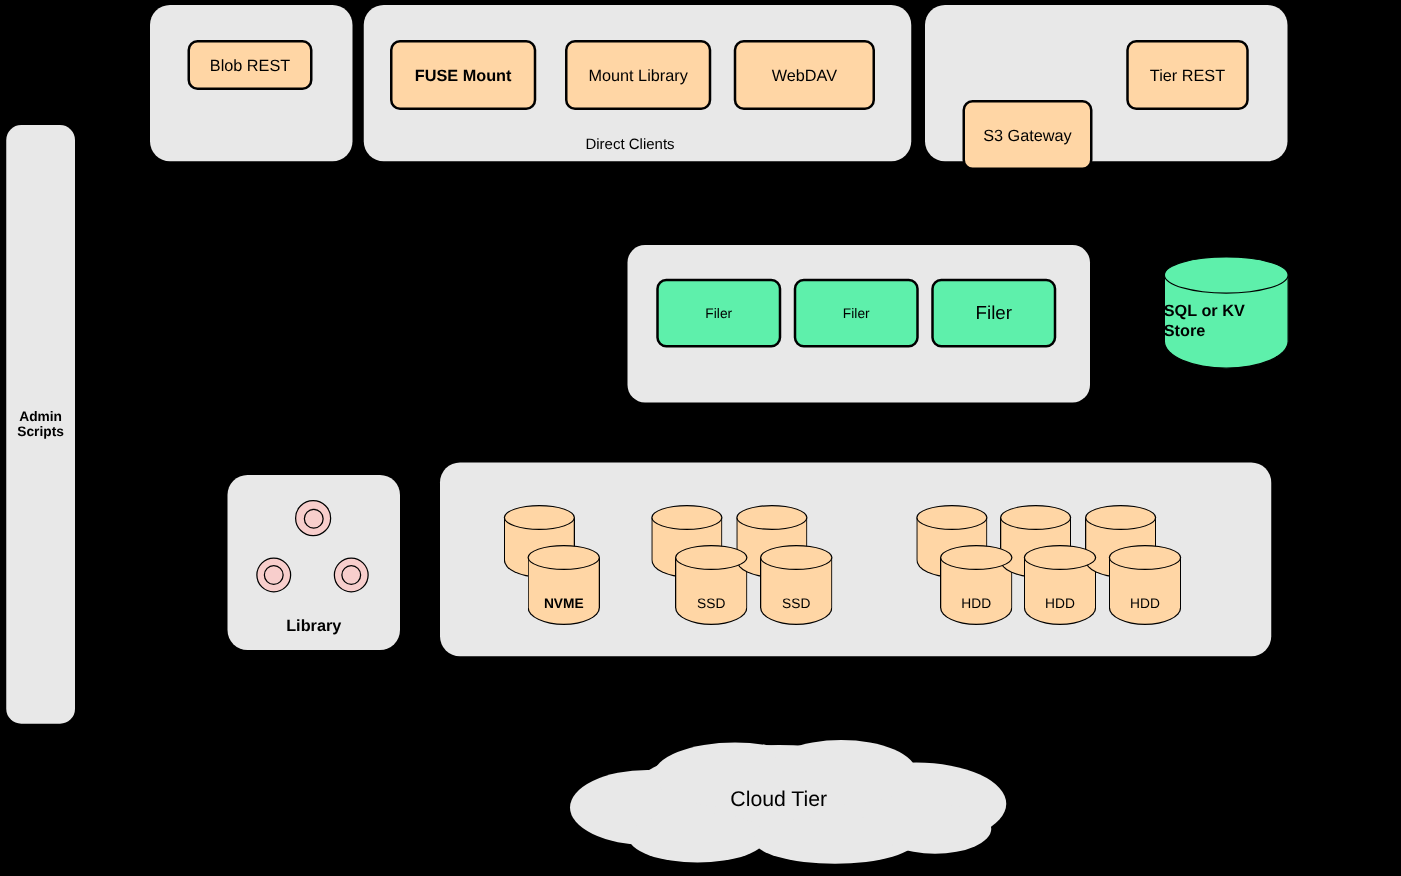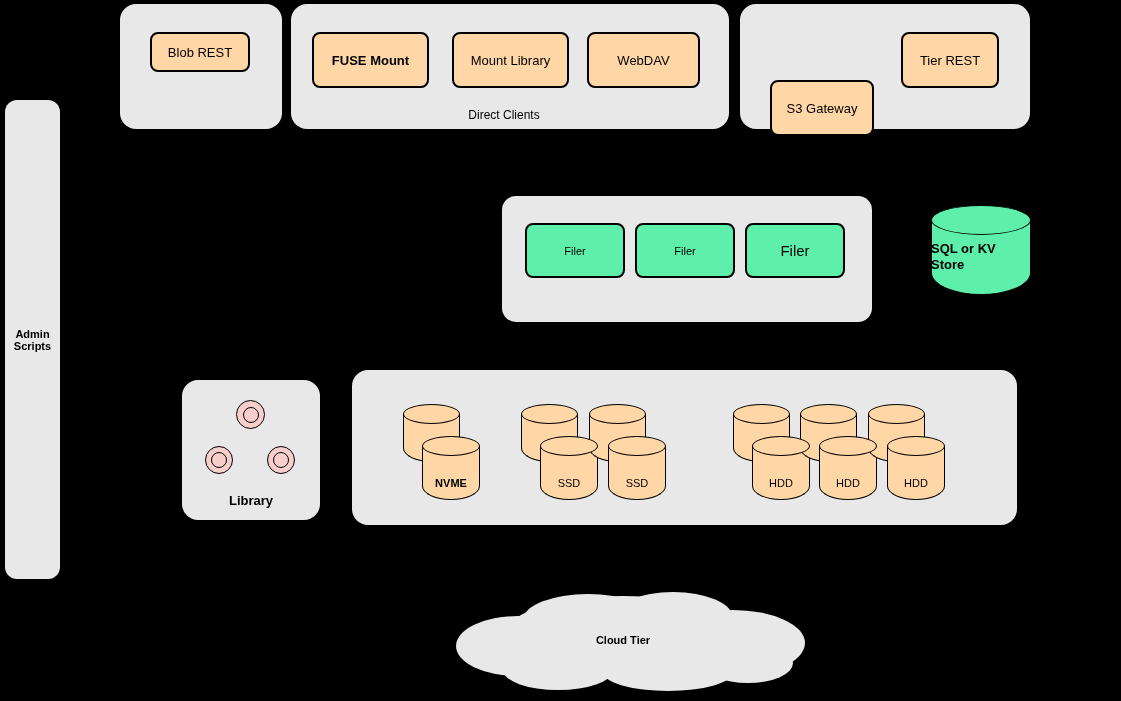--- a/index.html
+++ b/index.html
@@ -66,7 +66,7 @@
   .cloud-wrap svg { position:absolute; inset:0; }
   .cloud-label {
     position:absolute; inset:0; display:flex; align-items:center; justify-content:center;
-    font-weight:bold; font-size:11px; z-index:2;
+    font-weight:normal; font-size:17px; z-index:2;
   }
 </style>
 </head>

